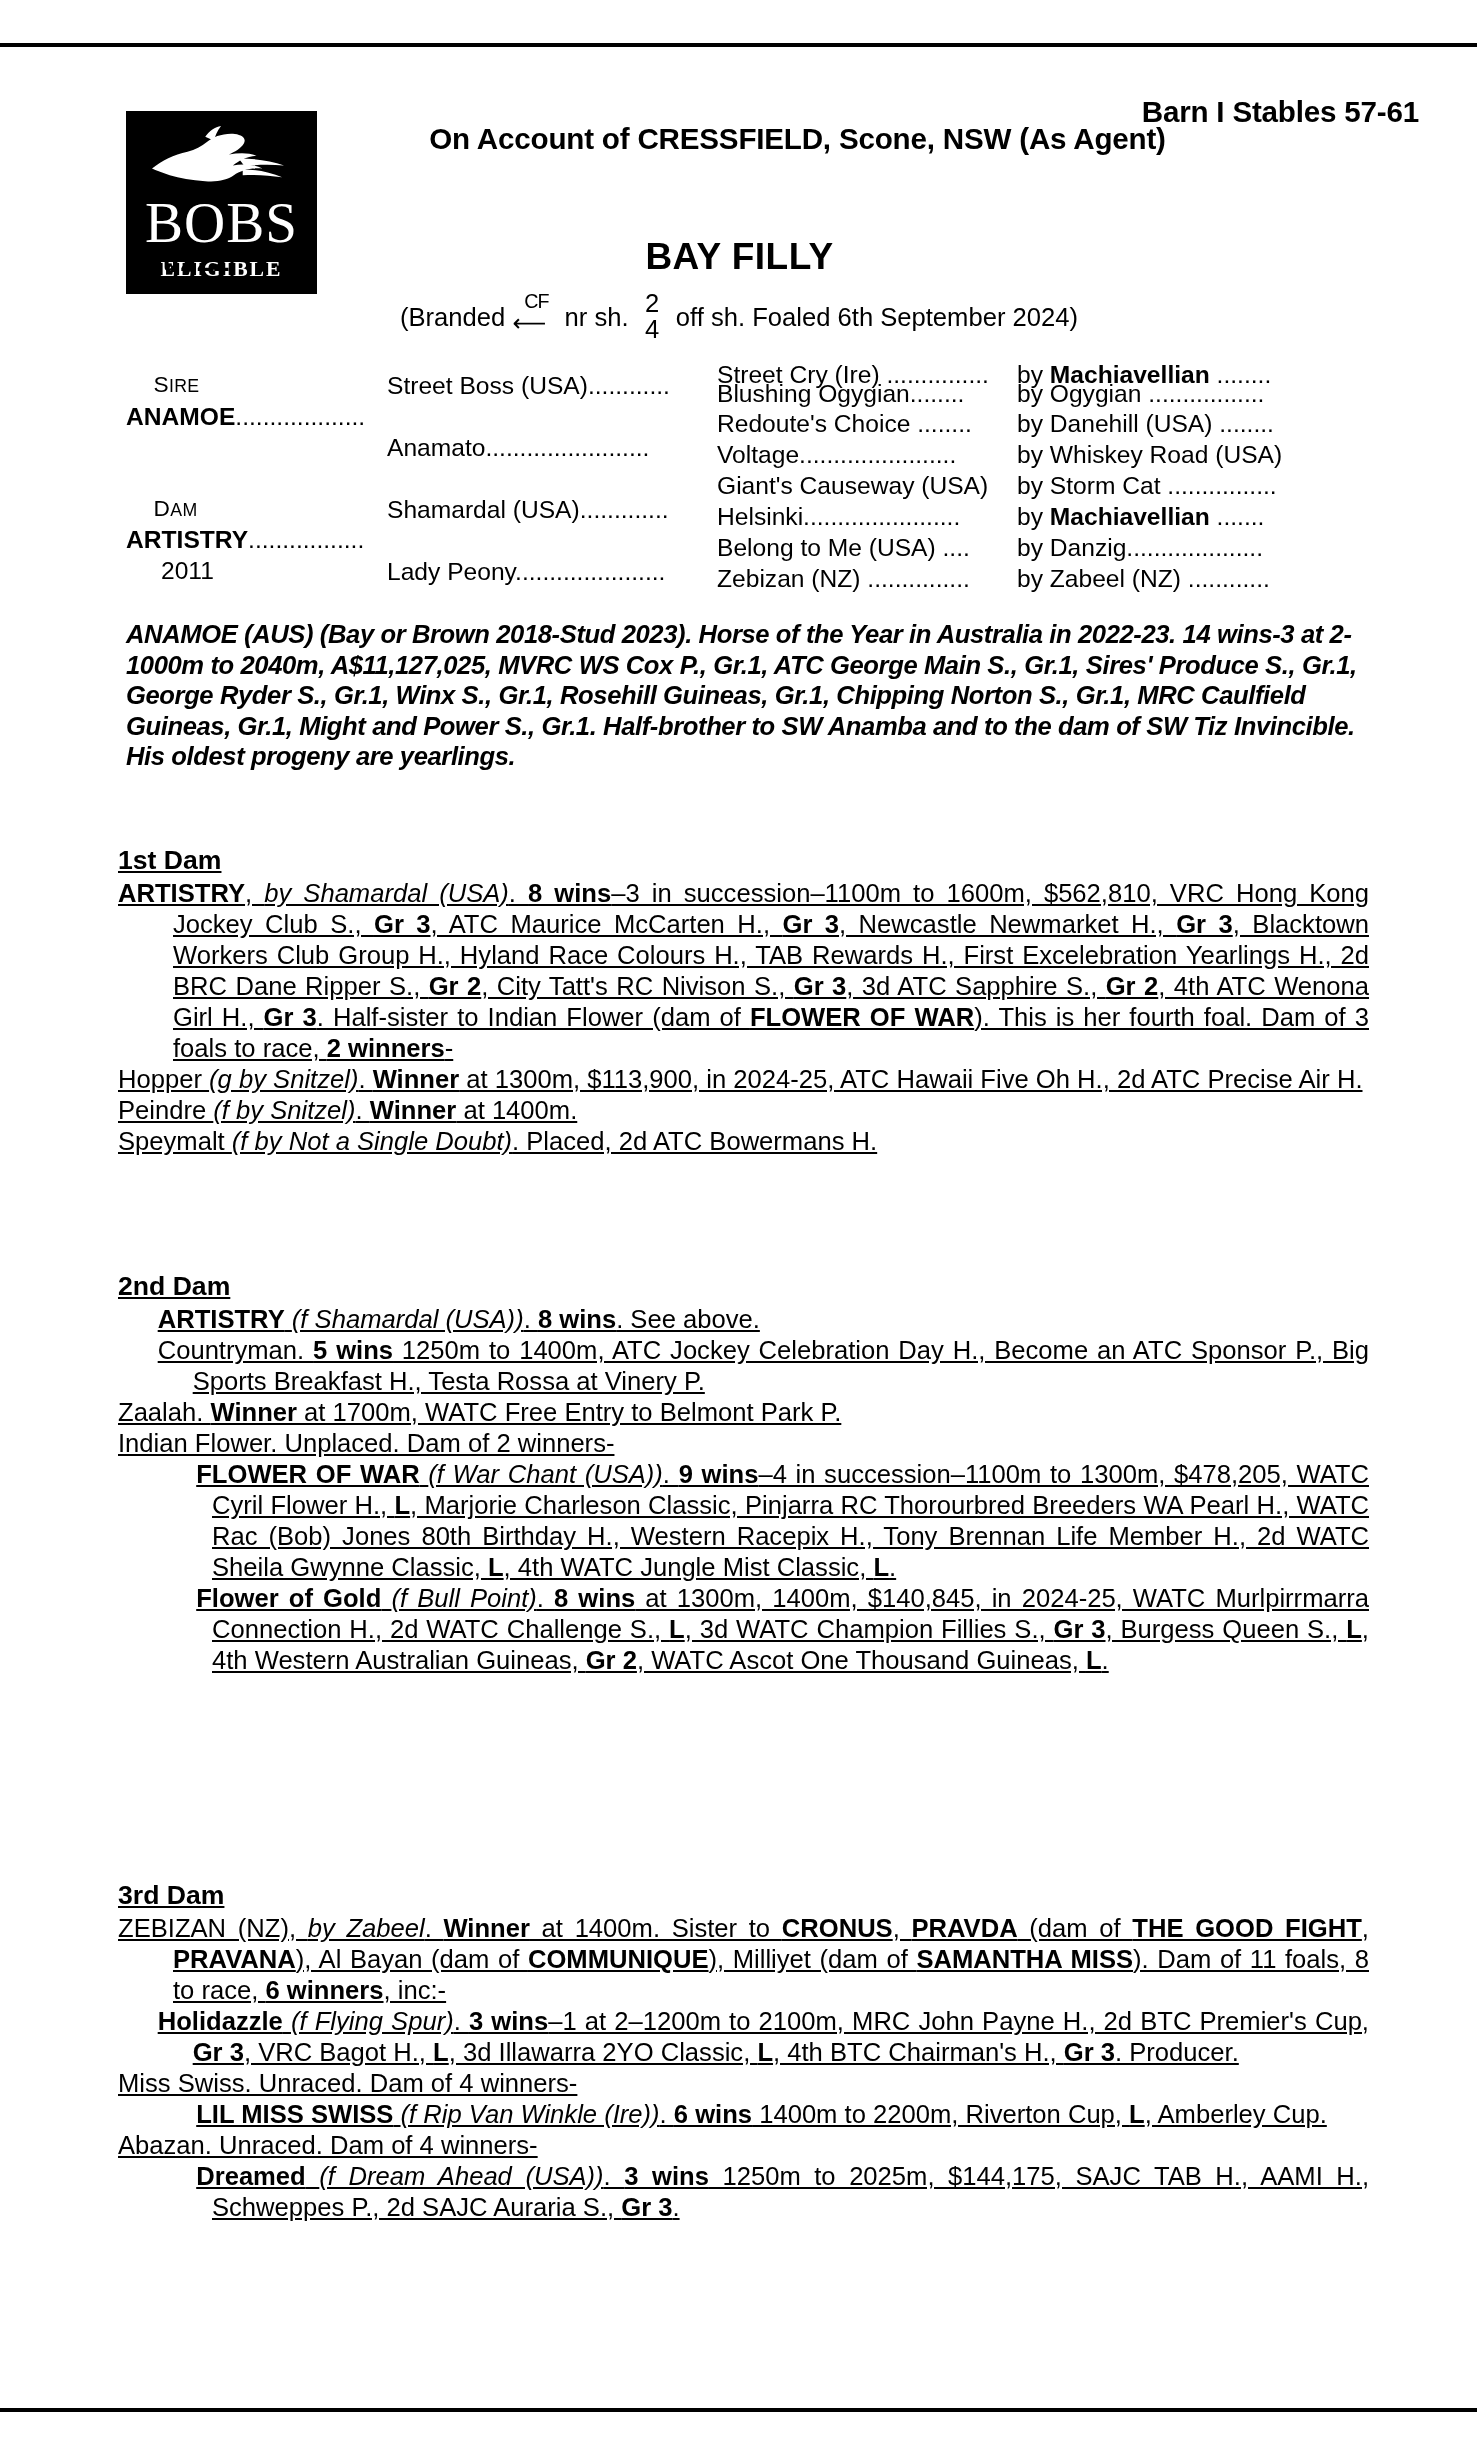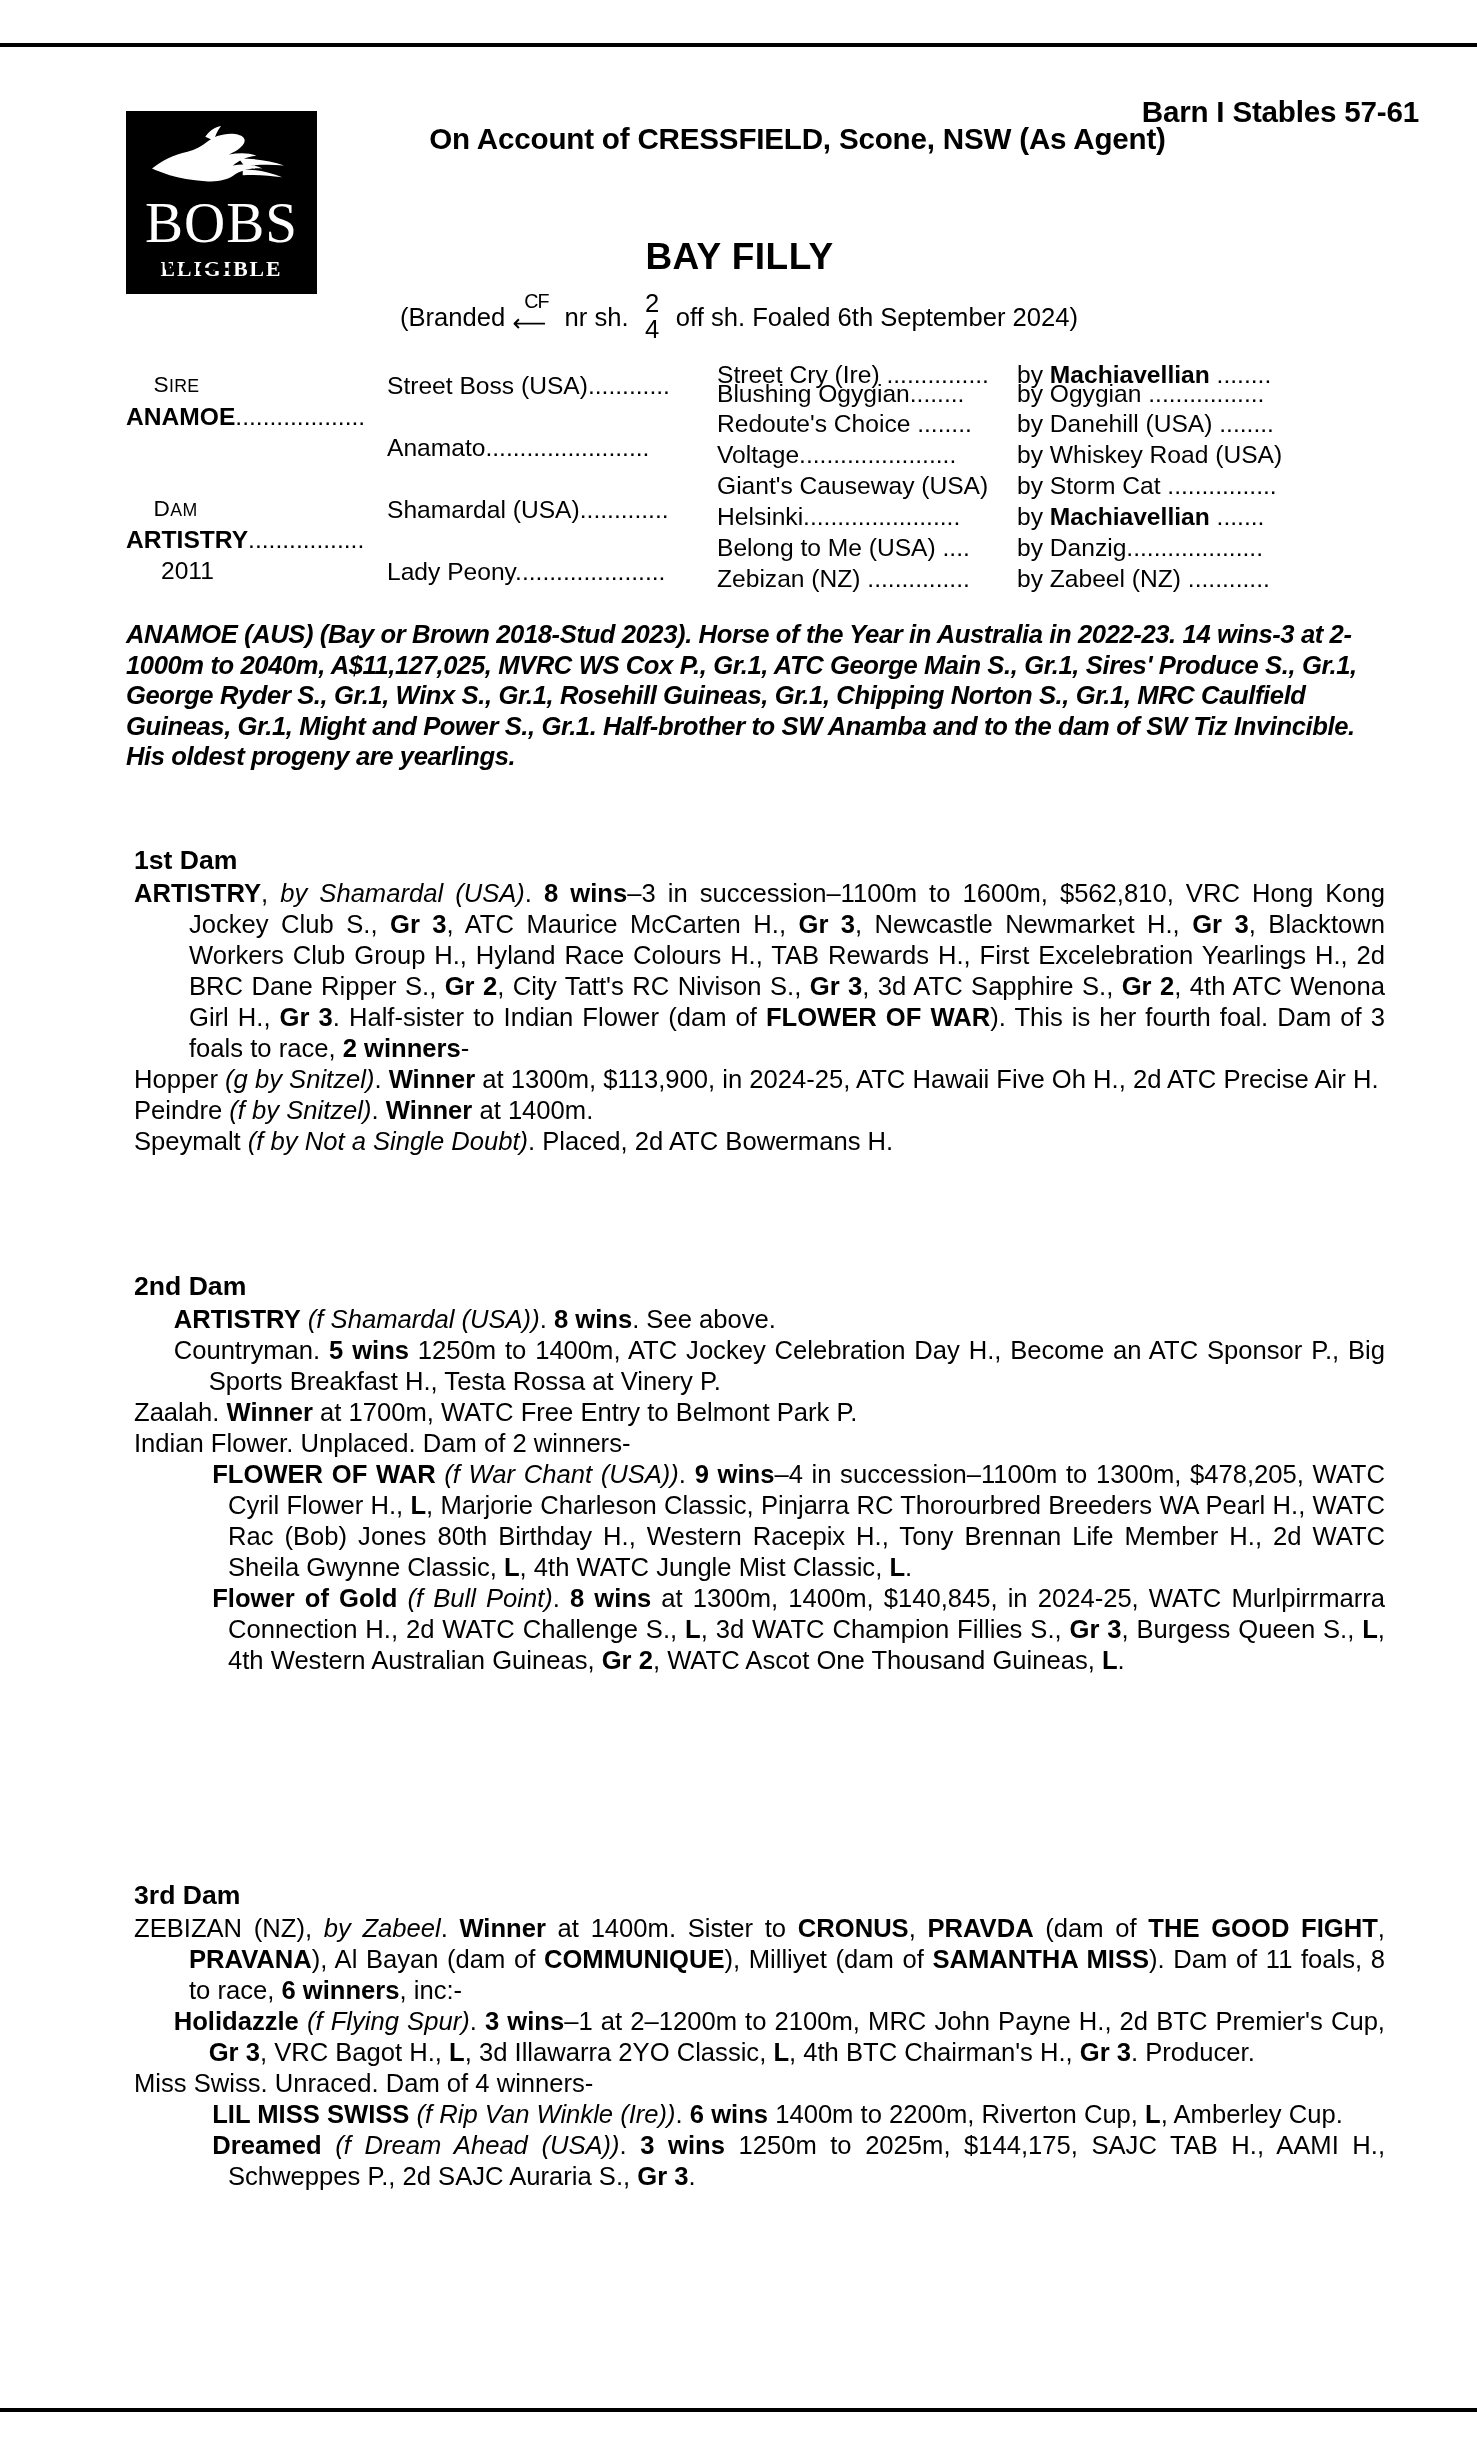--- a/index.html
+++ b/index.html
@@ -267,10 +267,11 @@
   
   .sect {
     position: absolute;
-    left: 134px;
+    left: 118px;
     width: 1251px;
     font-size: 25.6px;
     line-height: 31px;
+    text-decoration: underline;
   }
   .sect-head {
     font-weight: bold;

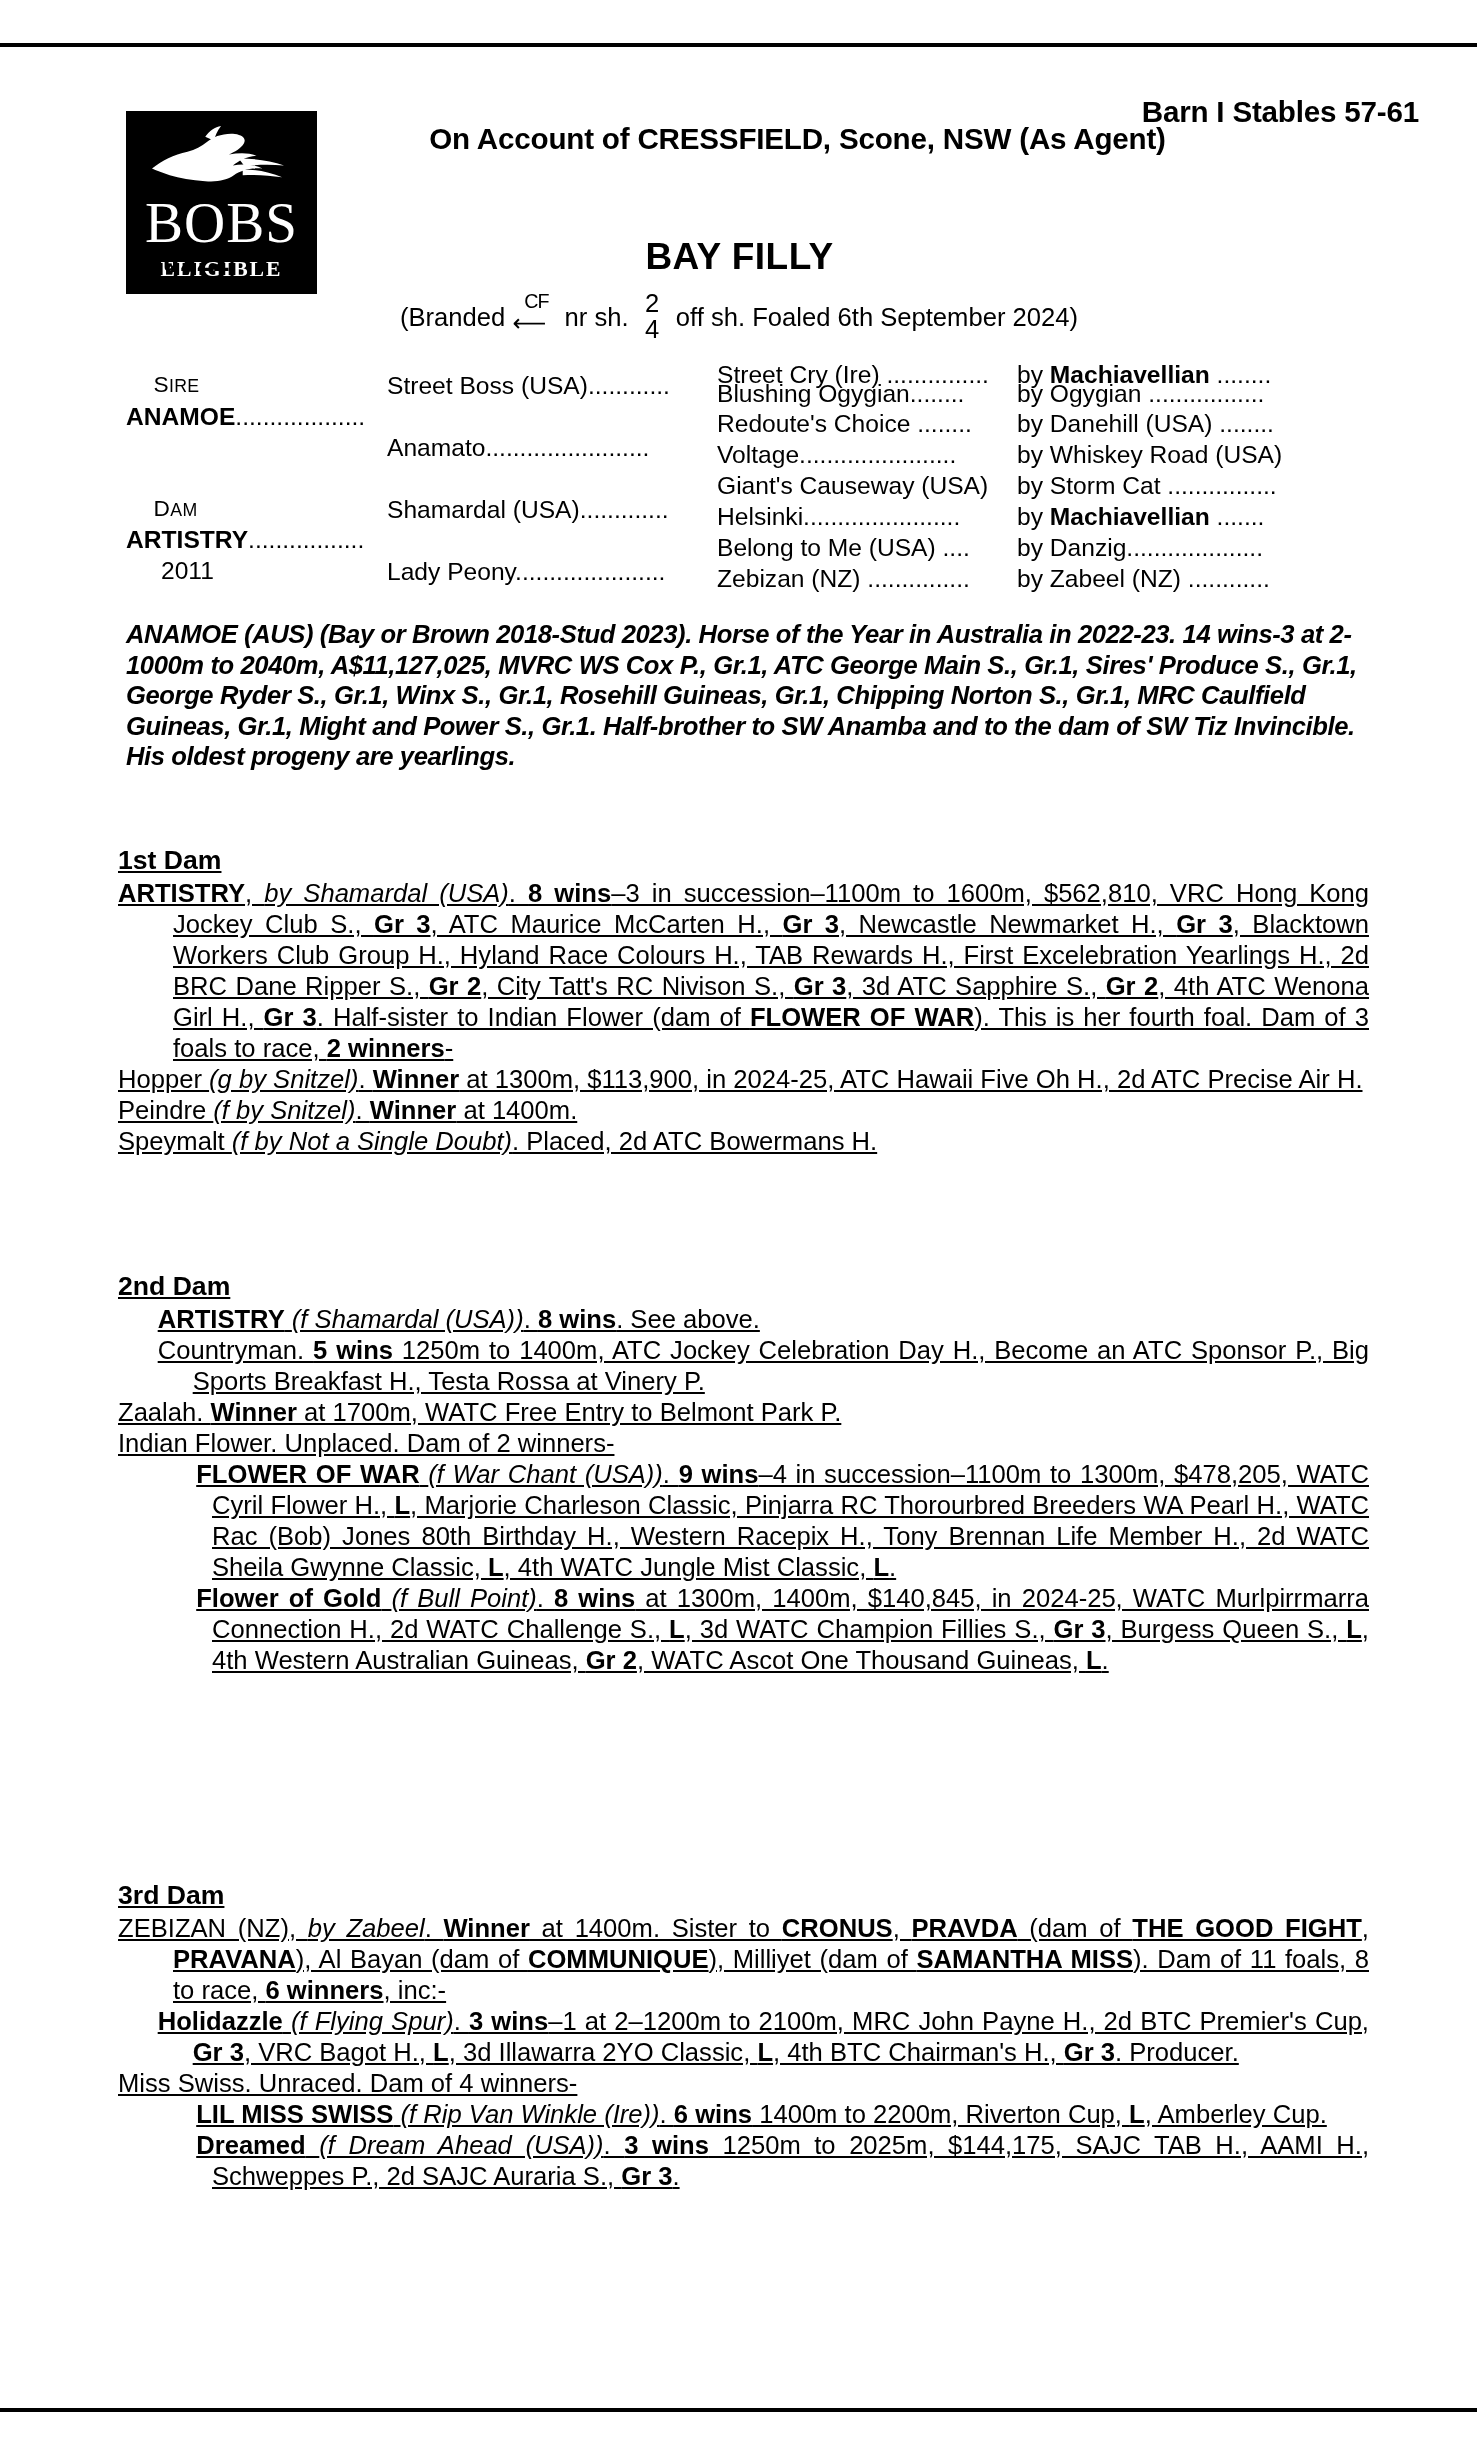--- a/index.html
+++ b/index.html
@@ -393,6 +393,7 @@
         <div class="entry lvl2"><b>Holidazzle</b> <i>(f Flying Spur)</i>. <b>3 wins</b>–1 at 2–1200m to 2100m, MRC John Payne H., 2d BTC Premier's Cup, <b>Gr 3</b>, VRC Bagot H., <b>L</b>, 3d Illawarra 2YO Classic, <b>L</b>, 4th BTC Chairman's H., <b>Gr 3</b>. Producer.</div>
         <div class="entry lvl1">Miss Swiss. Unraced. Dam of 4 winners-</div>
         <div class="entry lvl3"><b>LIL MISS SWISS</b> <i>(f Rip Van Winkle (Ire))</i>. <b>6 wins</b> 1400m to 2200m, Riverton Cup, <b>L</b>, Amberley Cup.</div>
+        <div class="entry lvl1">Abazan. Unraced. Dam of 4 winners-</div>
         <div class="entry lvl3"><b>Dreamed</b> <i>(f Dream Ahead (USA))</i>. <b>3 wins</b> 1250m to 2025m, $144,175, SAJC TAB H., AAMI H., Schweppes P., 2d SAJC Auraria S., <b>Gr 3</b>.</div>
       </div>
   </div>

